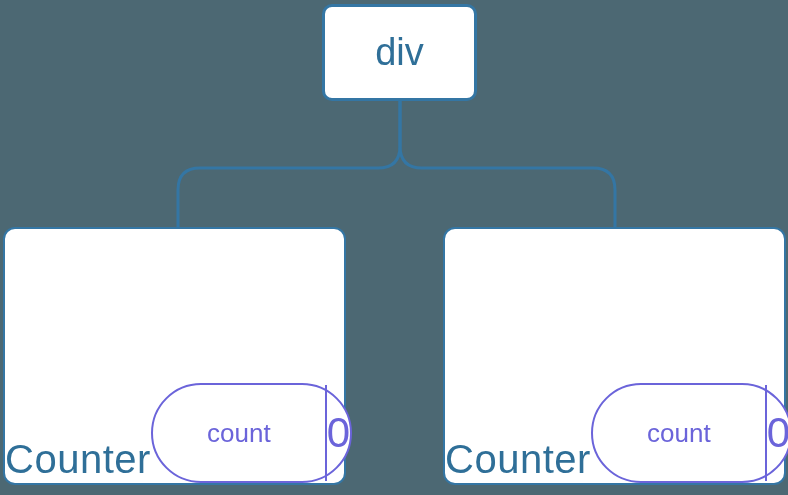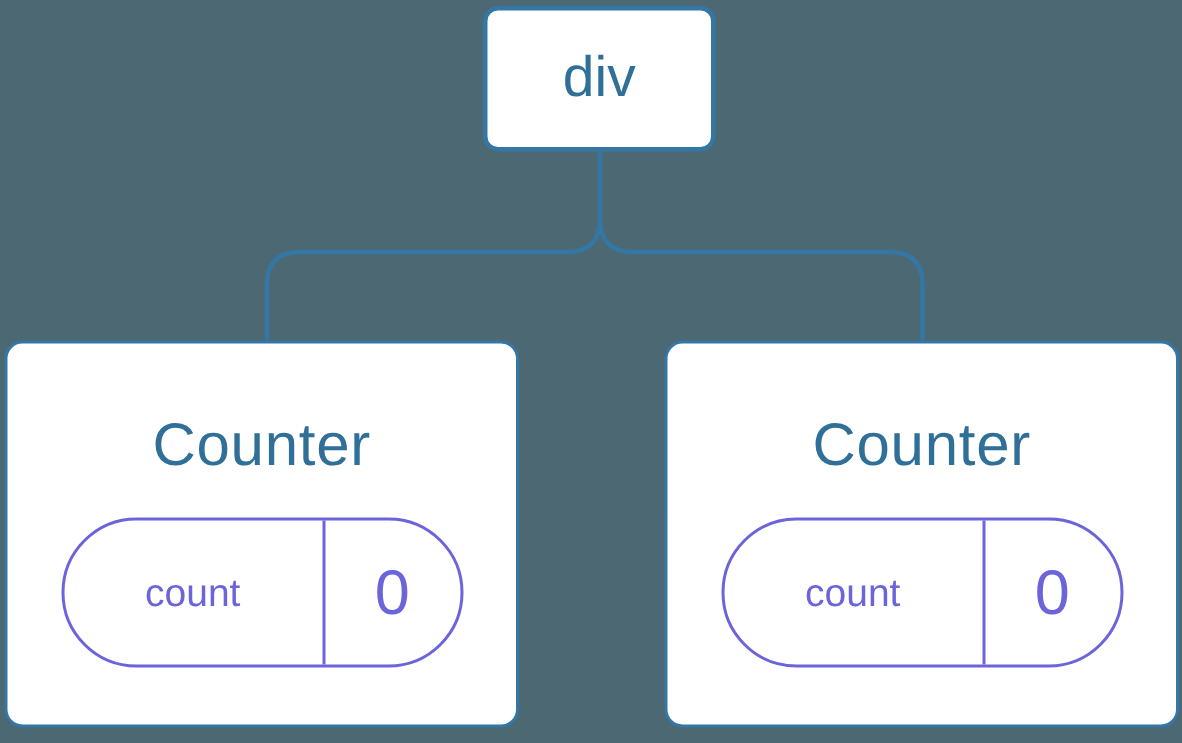--- a/index.html
+++ b/index.html
@@ -54,8 +54,8 @@
     border: 2px solid var(--line-blue);
     border-radius: 12px;
     display: flex;
-    flex-direction: column;
-    align-items: center;
+    flex-direction: row;
+    align-items: flex-end;
   }
   .card-left  { left: 3px; }
   .card-right { left: 443px; }

